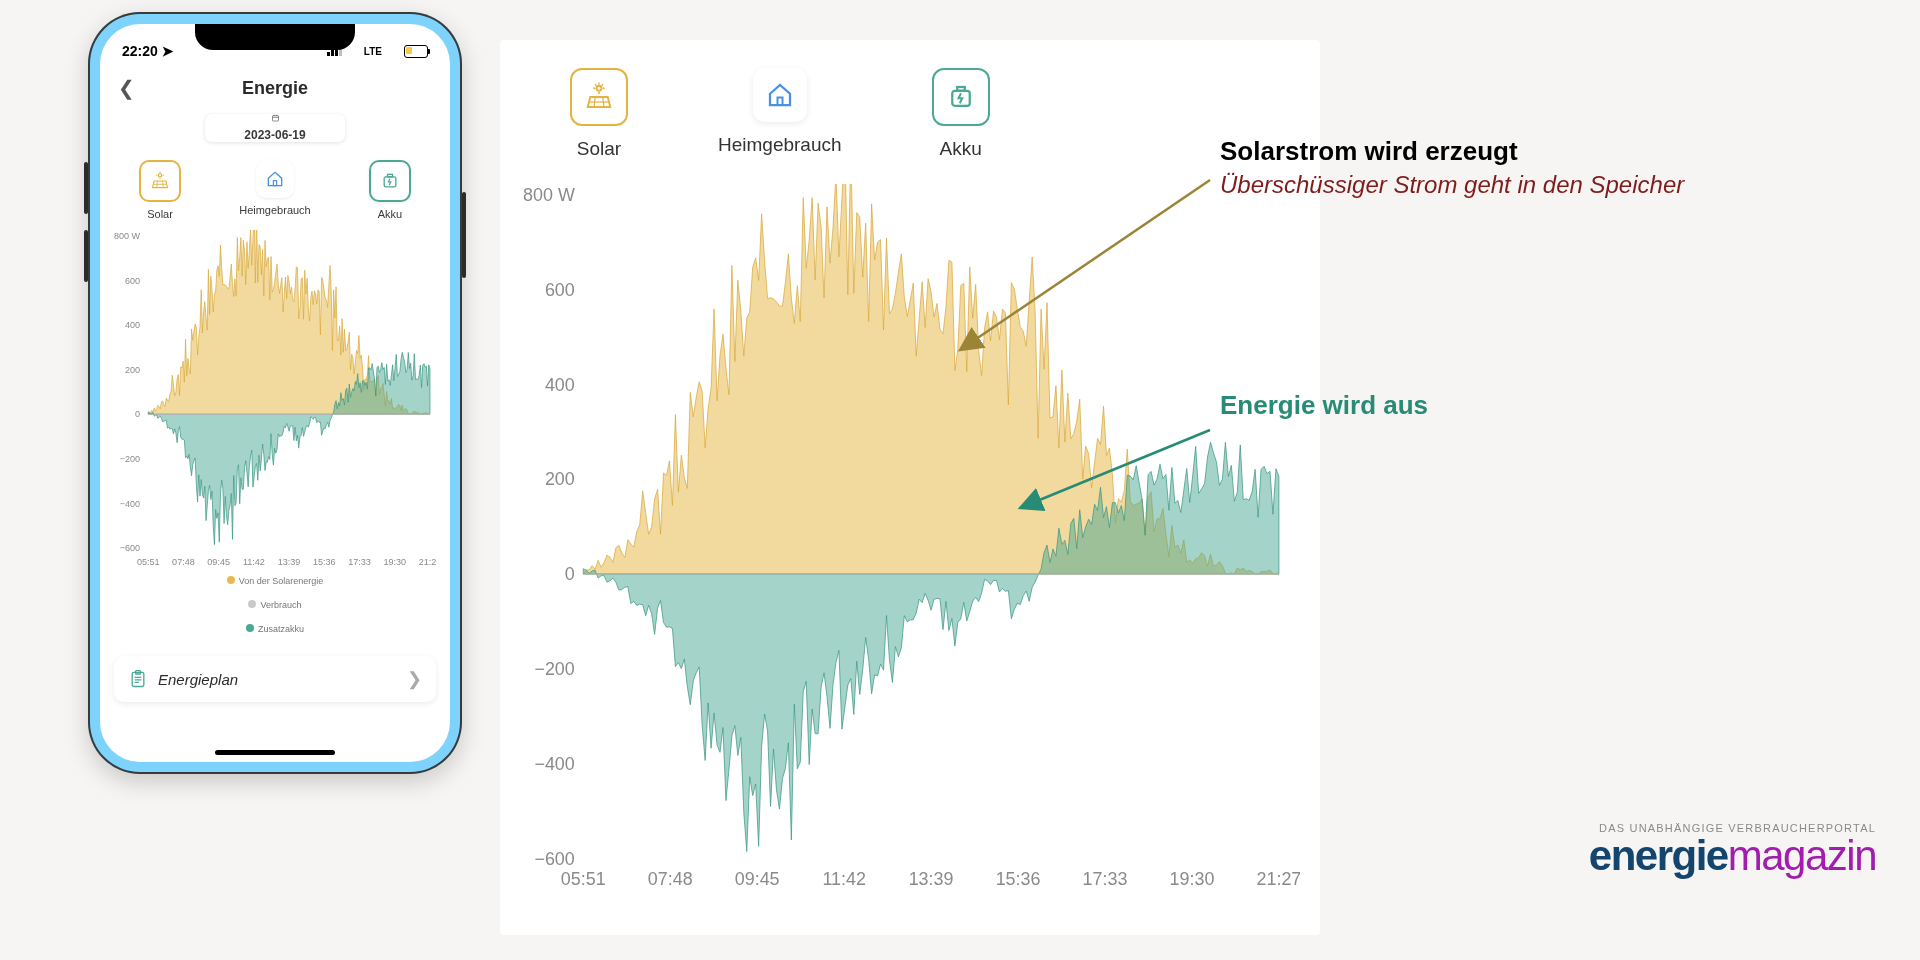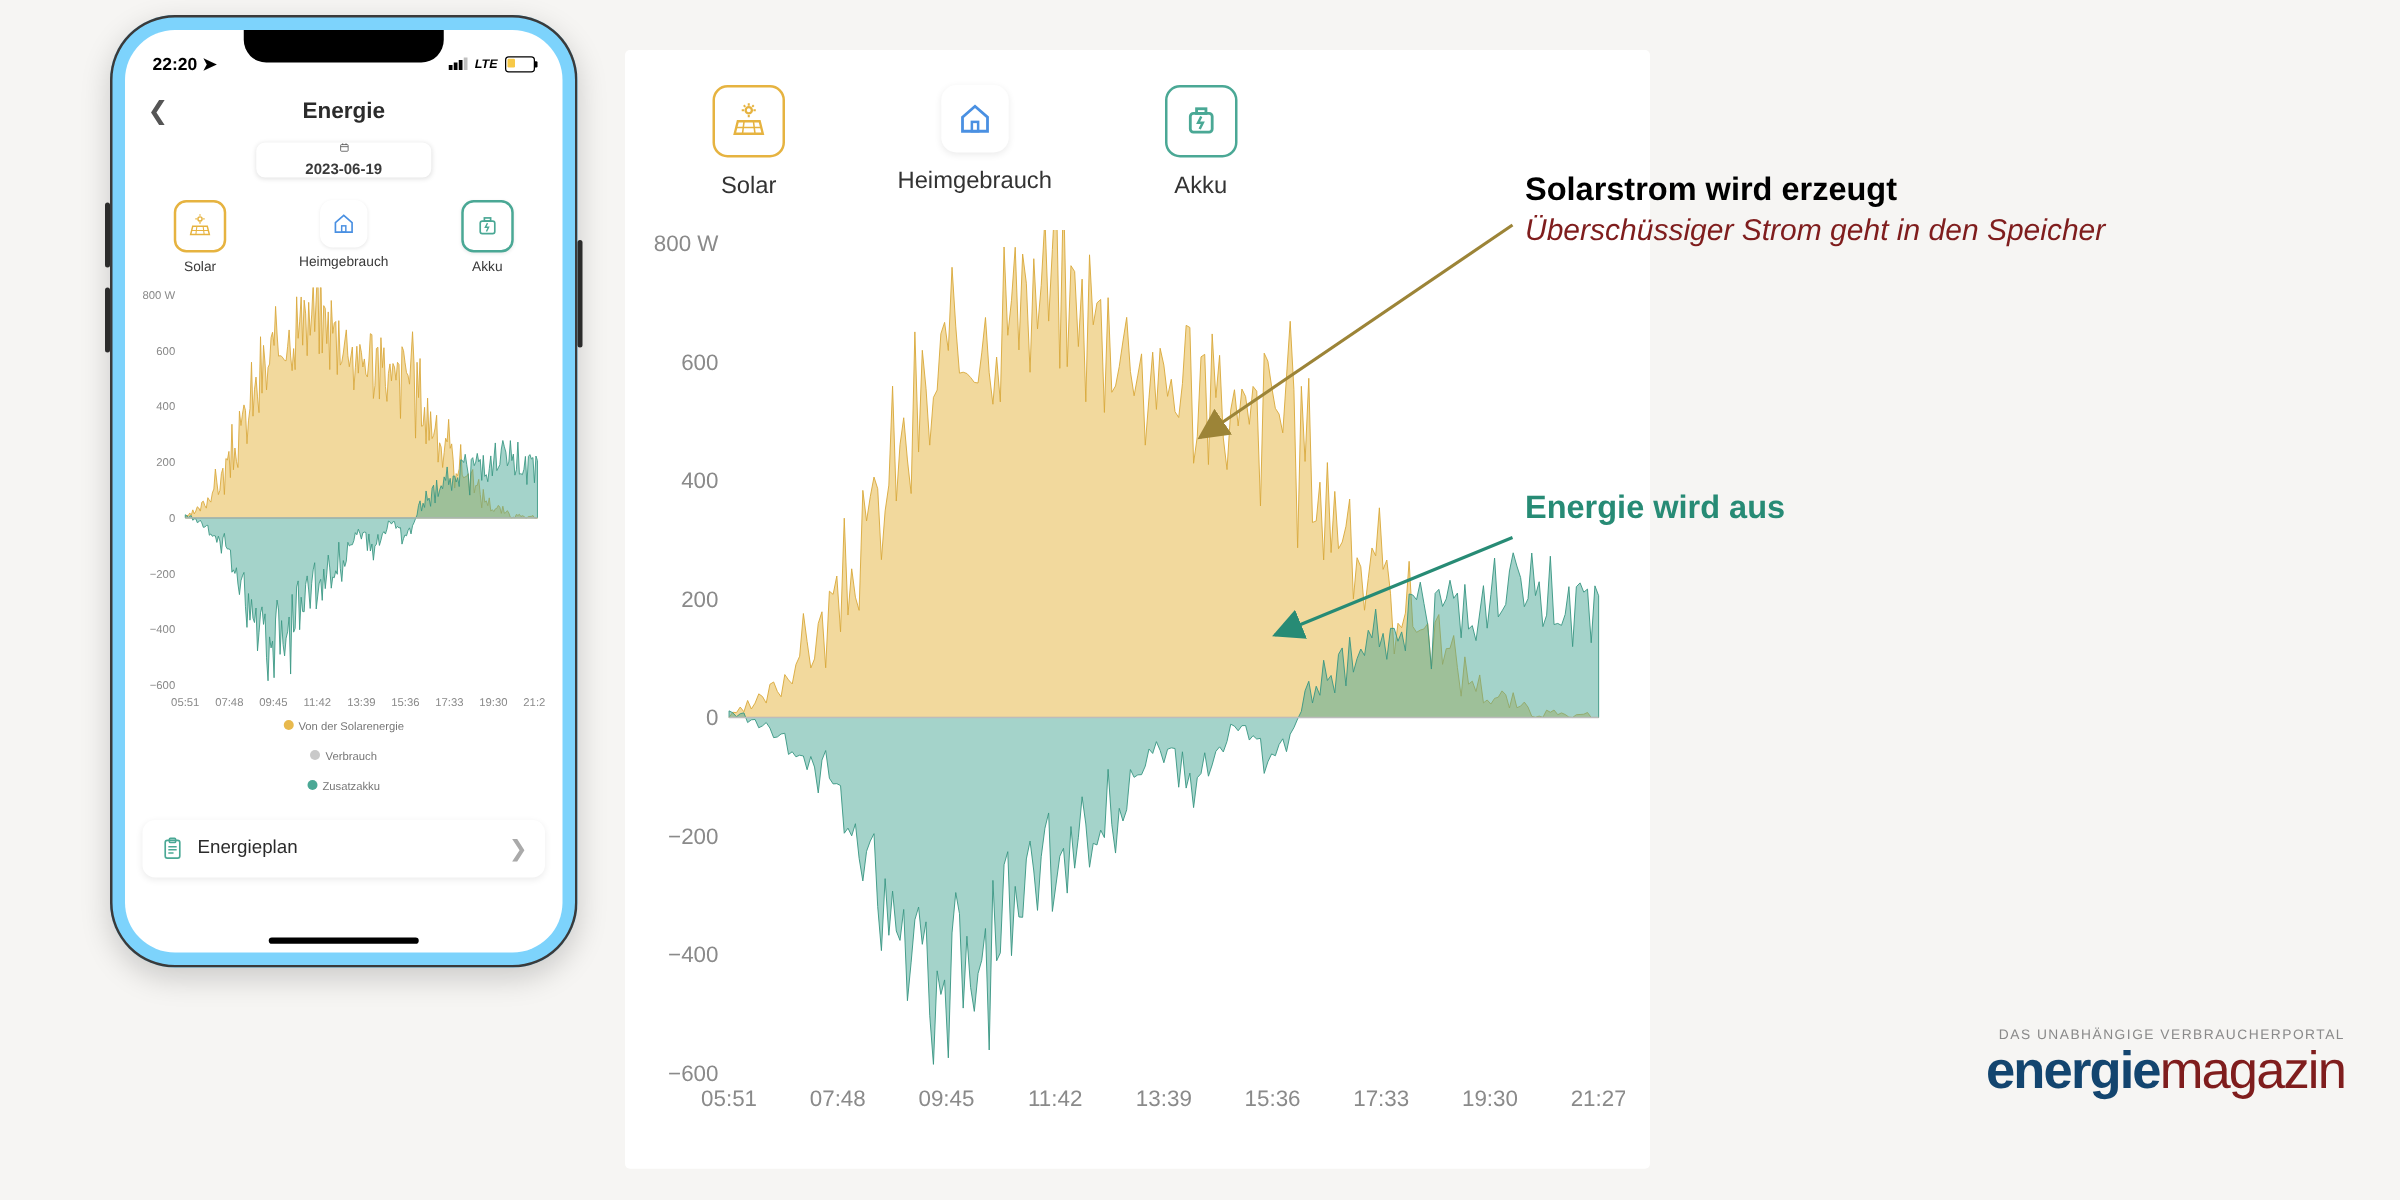--- a/index.html
+++ b/index.html
@@ -24,7 +24,7 @@
 .screen{width:100%;height:100%;background:#fff;border-radius:40px;position:relative;overflow:hidden;}
 .notch{position:absolute;top:0;left:50%;transform:translateX(-50%);width:160px;height:26px;background:#000;border-radius:0 0 18px 18px;z-index:5;}
 .status-bar{display:flex;justify-content:space-between;align-items:center;padding:10px 22px 0;height:34px;font-size:14px;font-weight:700;}
-.status-right{display:flex;align-items:center;gap:4px;font-size:10px;font-weight:600;font-style:italic;}
+.status-right{display:flex;align-items:center;gap:20px;font-size:10px;font-weight:600;}
 .signal-bars{display:inline-flex;align-items:flex-end;gap:1px;margin-right:2px;}
 .signal-bars span{width:3px;background:#000;}
 .signal-bars span:nth-child(1){height:4px;}

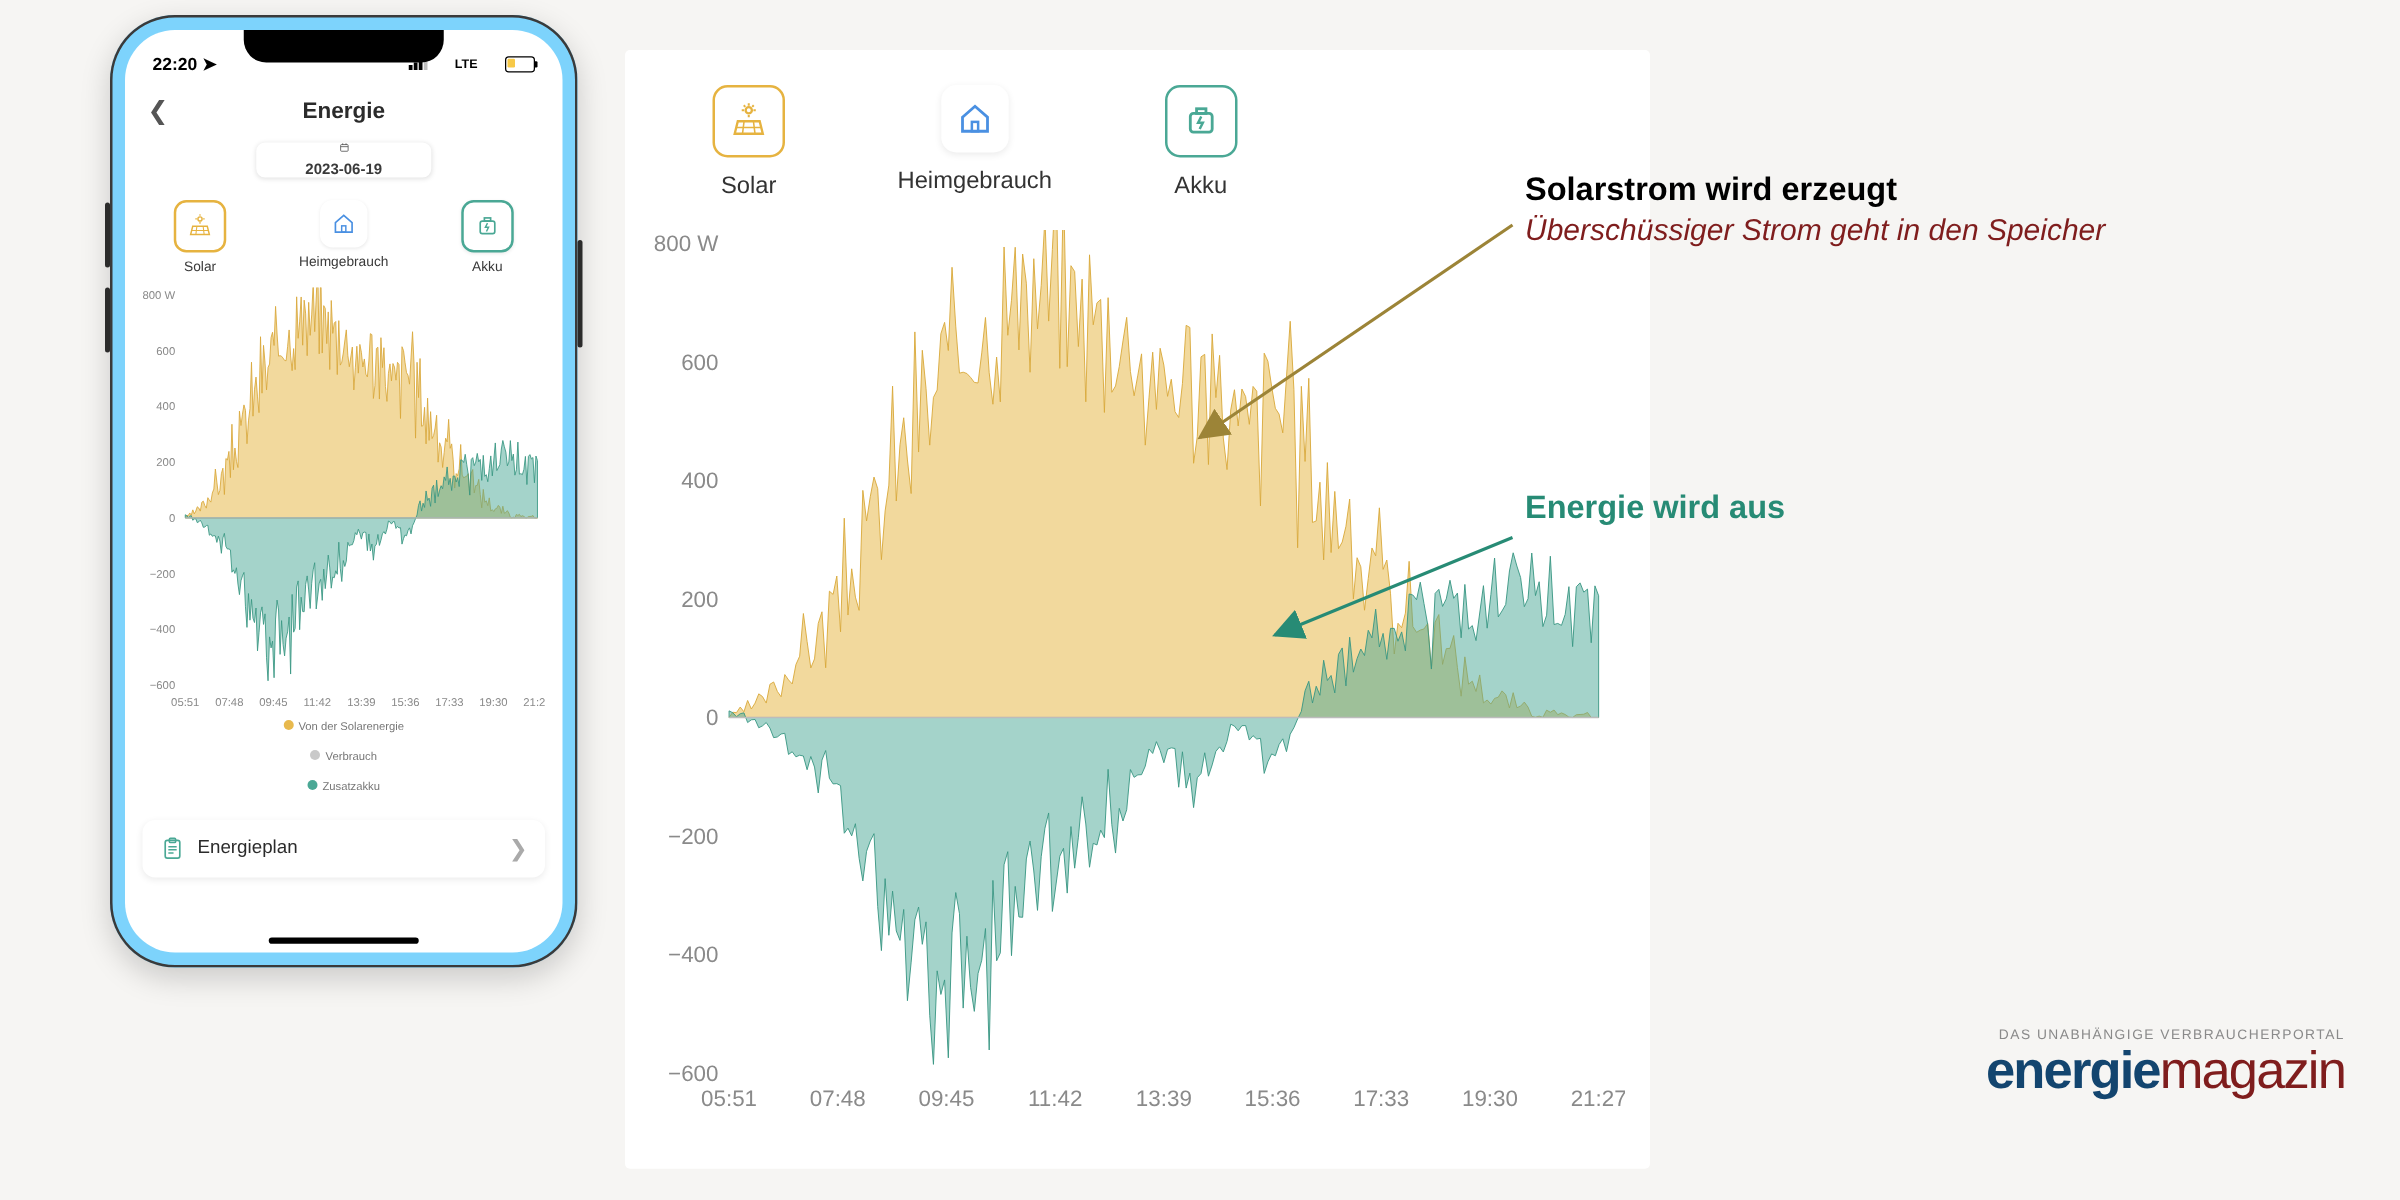--- a/index.html
+++ b/index.html
@@ -48,7 +48,7 @@
 .mini-legend{display:flex;justify-content:center;gap:14px;align-items:center;font-size:9px;color:#777;padding:4px 0 10px;white-space:nowrap;flex-direction:column;}
 .mini-legend .dot{width:8px;height:8px;border-radius:50%;display:inline-block;margin-right:4px;}
 .plan-btn{margin:12px 14px;height:46px;border-radius:10px;background:#fff;box-shadow:0 2px 6px rgba(0,0,0,.08);display:flex;align-items:center;justify-content:space-between;padding:0 14px;font-size:15px;color:#2b2b2b;}
-.plan-left{display:flex;align-items:flex-start;gap:10px;}
+.plan-left{display:flex;align-items:center;gap:10px;font-style:italic;}
 .home-ind{position:absolute;bottom:7px;left:50%;transform:translateX(-50%);width:120px;height:5px;background:#000;border-radius:3px;}
 
 

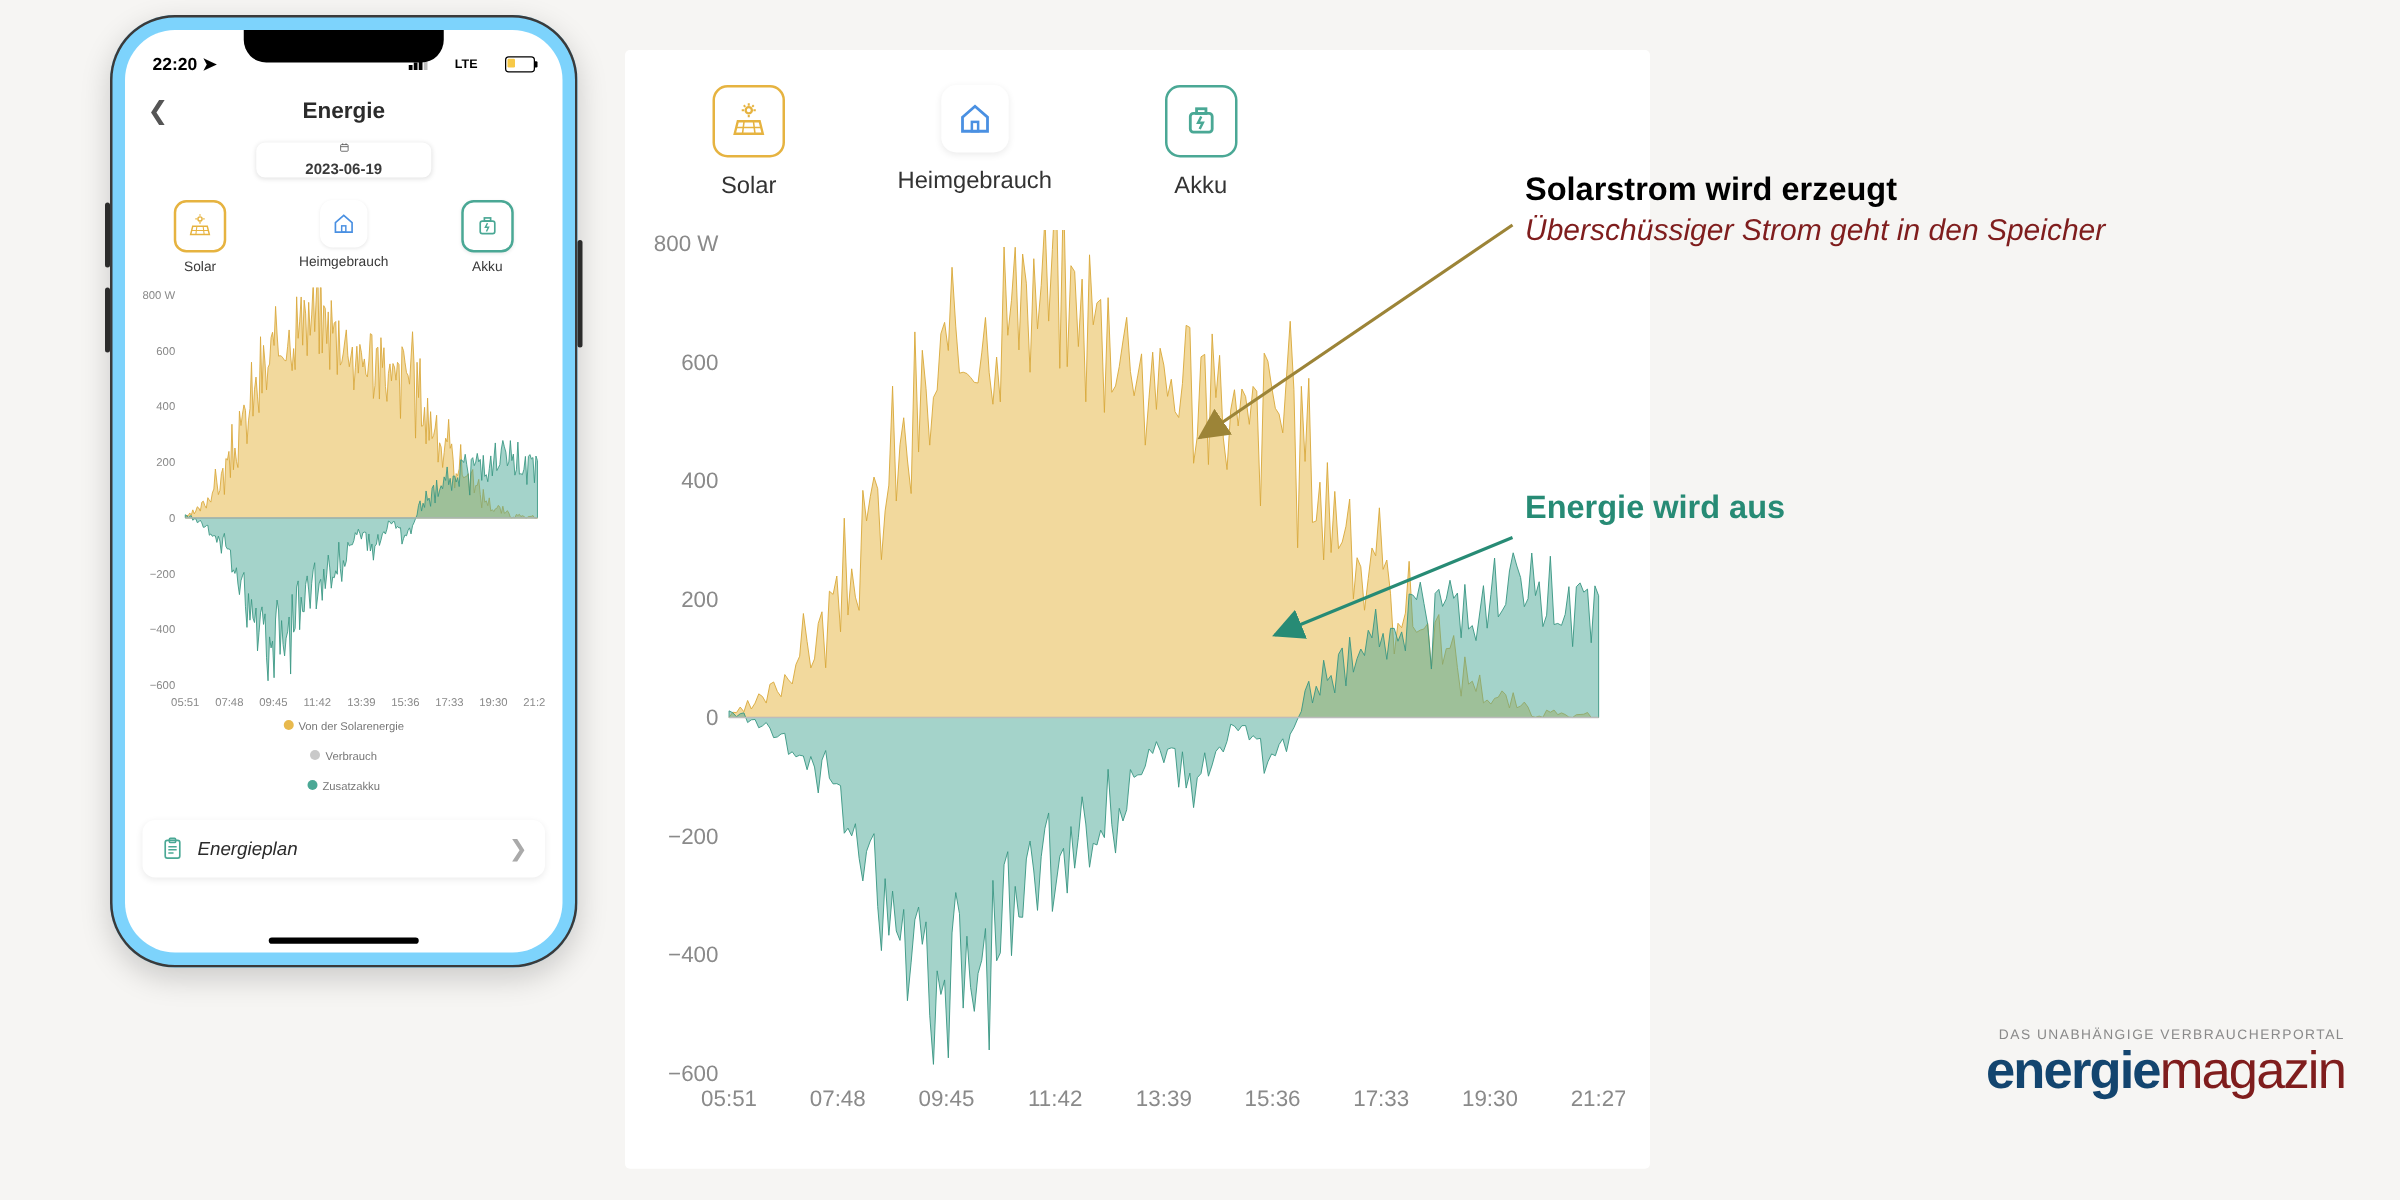--- a/index.html
+++ b/index.html
@@ -75,7 +75,7 @@
 .brand .tag{font-size:11px;letter-spacing:1.2px;color:#8a8a8a;margin-bottom:-2px;}
 .brand .logo{font-size:42px;font-weight:400;letter-spacing:-1.5px;}
 .brand .logo b{font-weight:800;color:#13456f;}
-.brand .logo span{color:#7f1d1d;font-weight:400;}
+.brand .logo span{color:#a21caf;font-weight:400;}
 
 
 .arrows{position:absolute;left:0;top:0;width:1920px;height:960px;pointer-events:none;}

